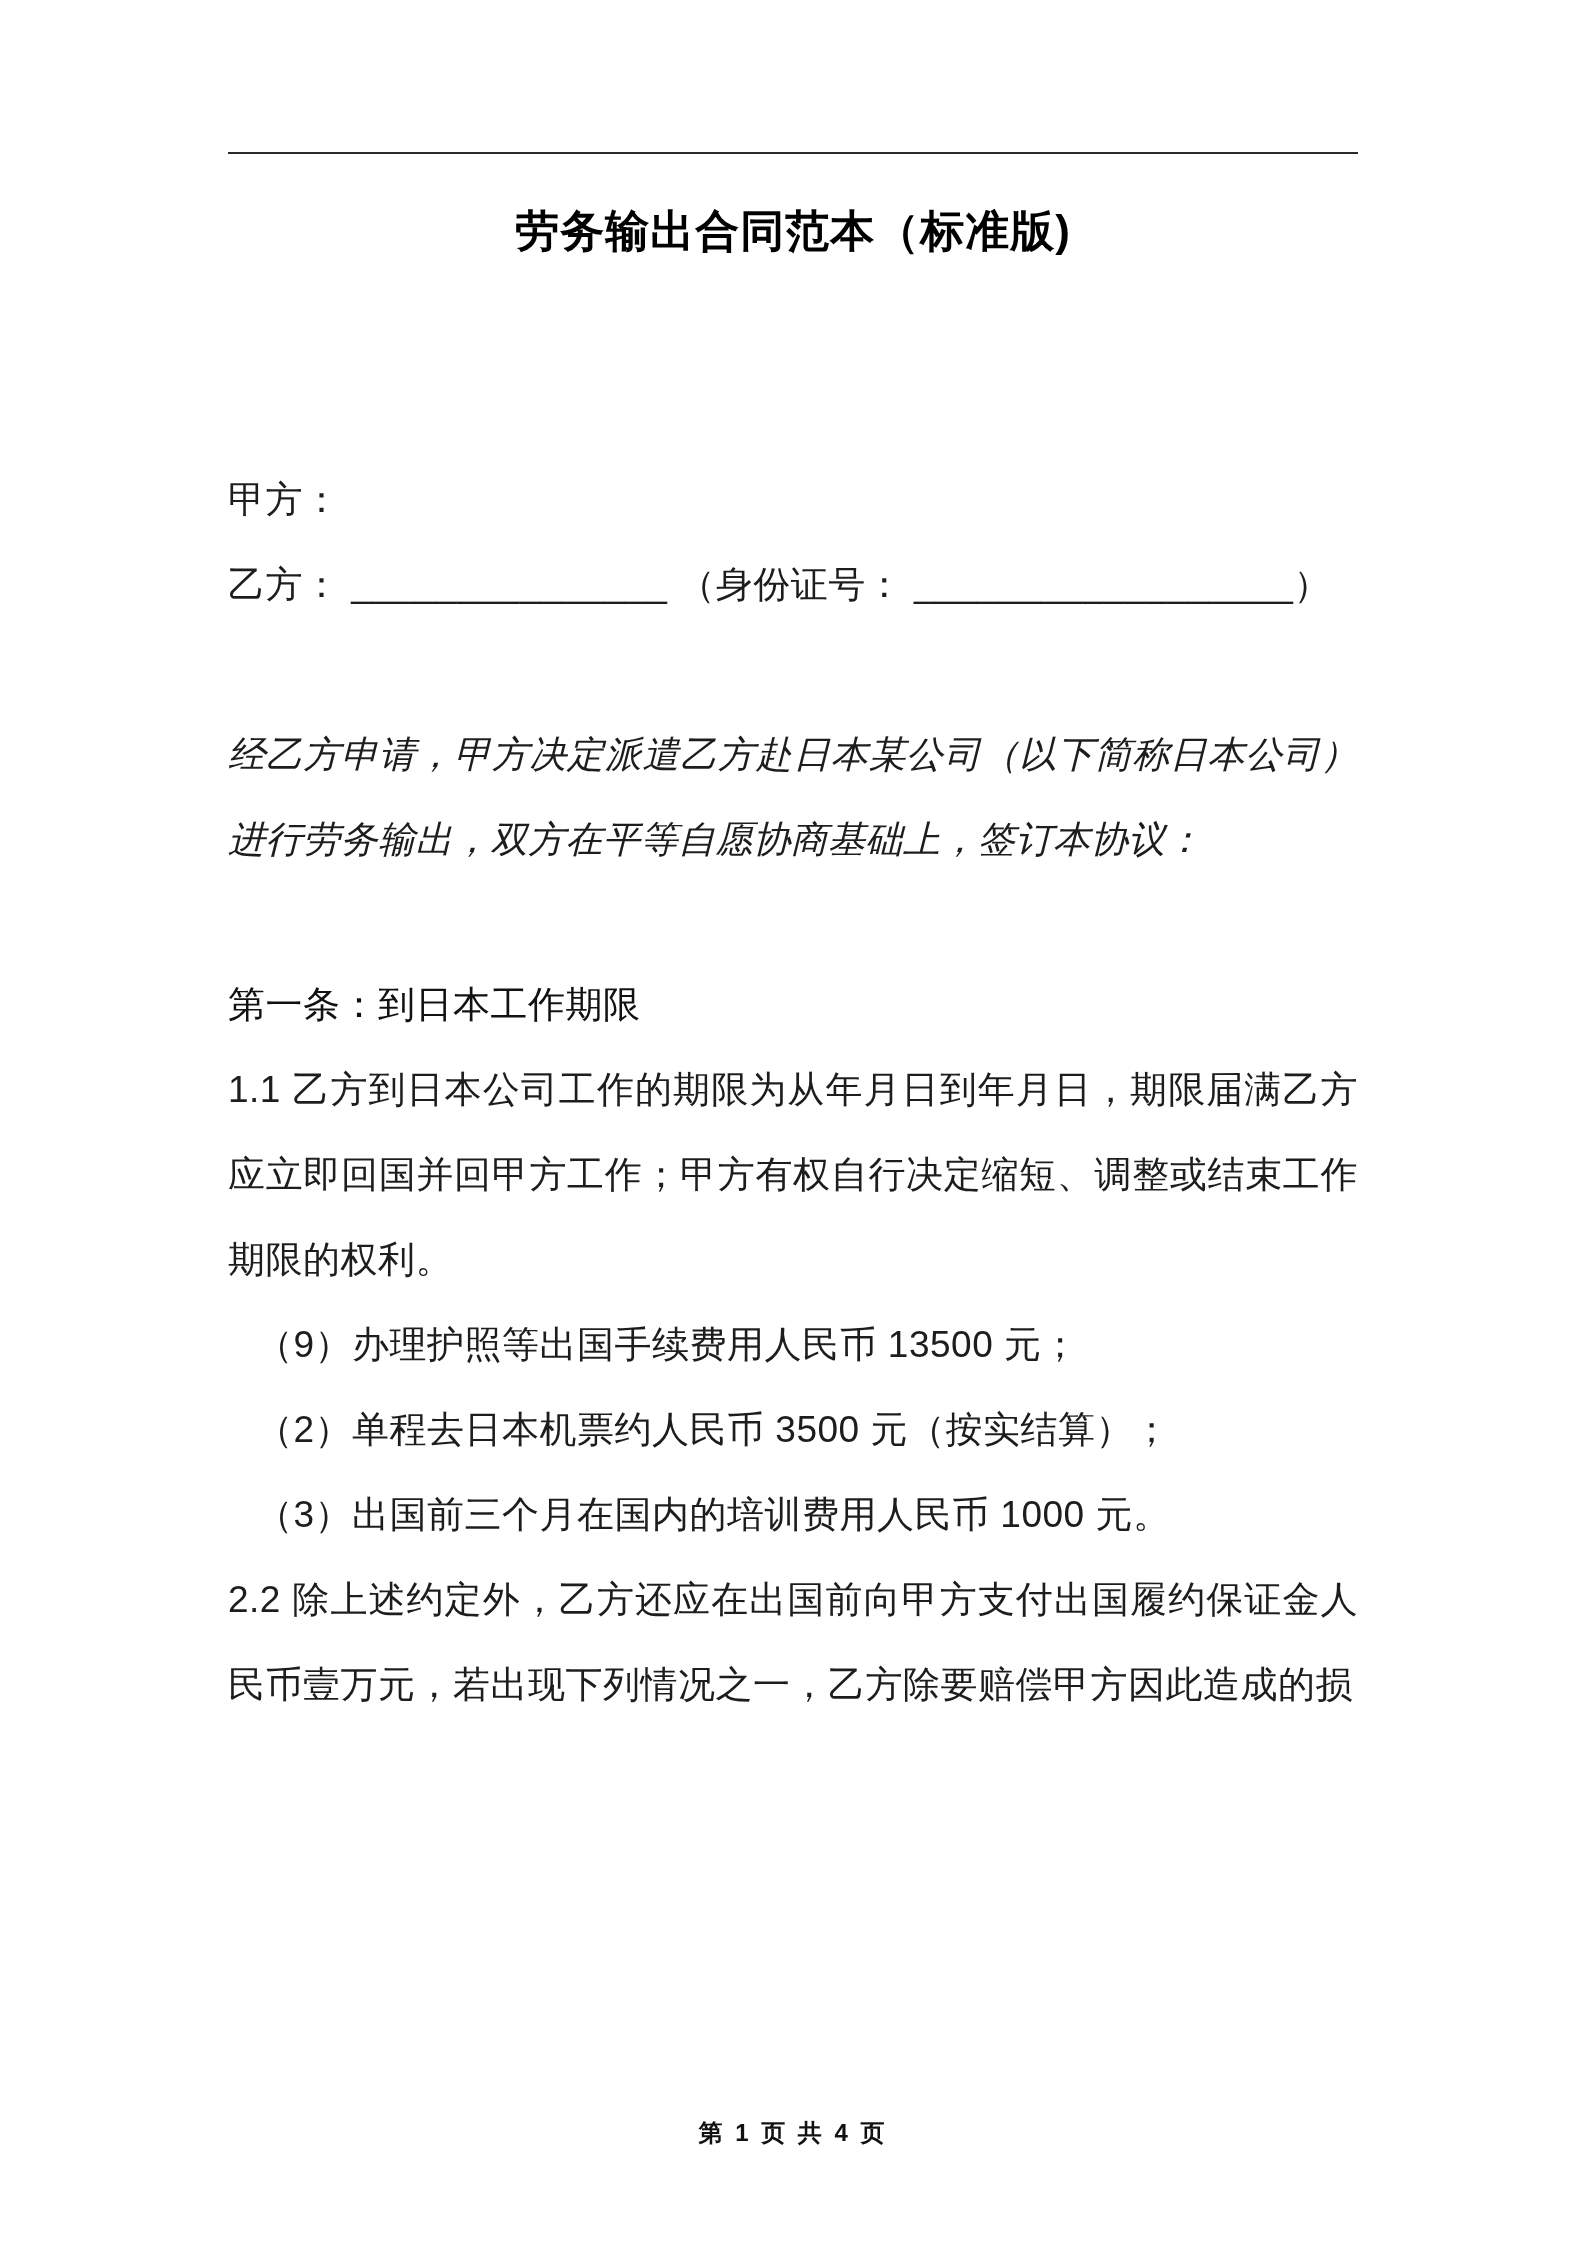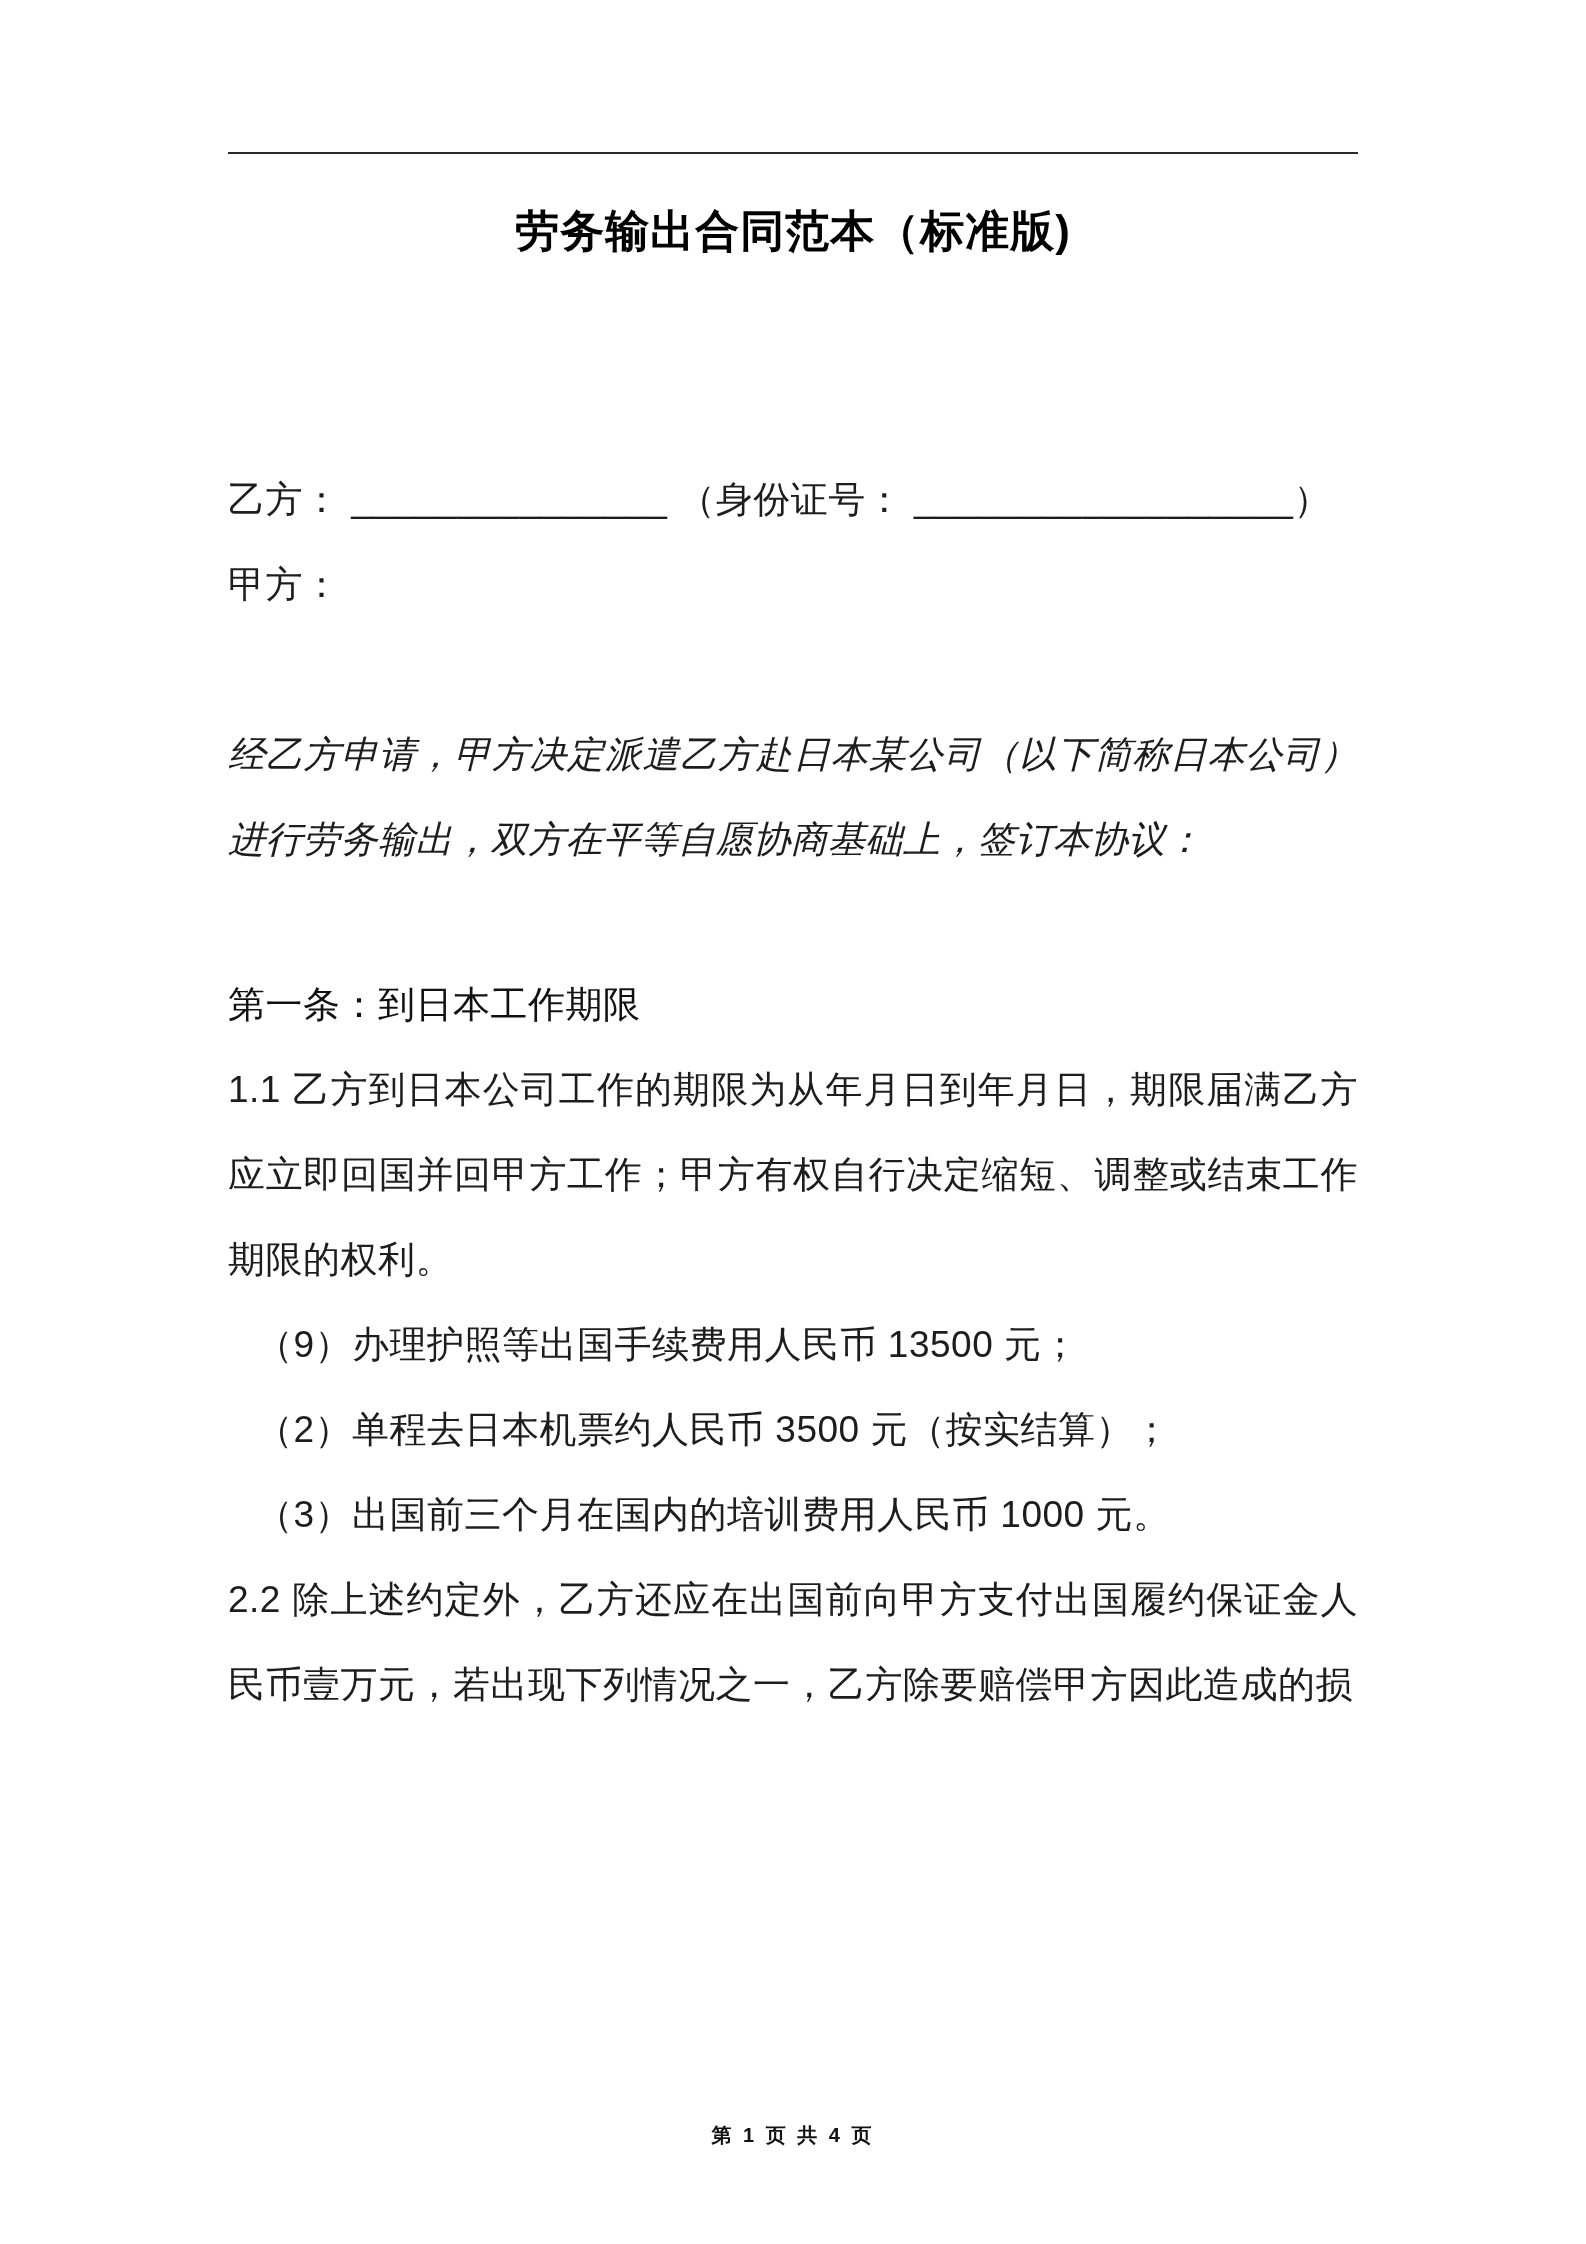--- a/index.html
+++ b/index.html
@@ -77,9 +77,9 @@
 
   <h1 class="title">劳务输出合同范本（标准版)</h1>
 
+  <p class="line">甲方：</p>
+
   <p class="line">乙方： _______________ （身份证号： __________________）</p>
-
-  <p class="line">甲方：</p>
 
   <p class="para gap-top">经乙方申请，甲方决定派遣乙方赴日本某公司（以下简称日本公司）进行劳务输出，双方在平等自愿协商基础上，签订本协议：</p>
 

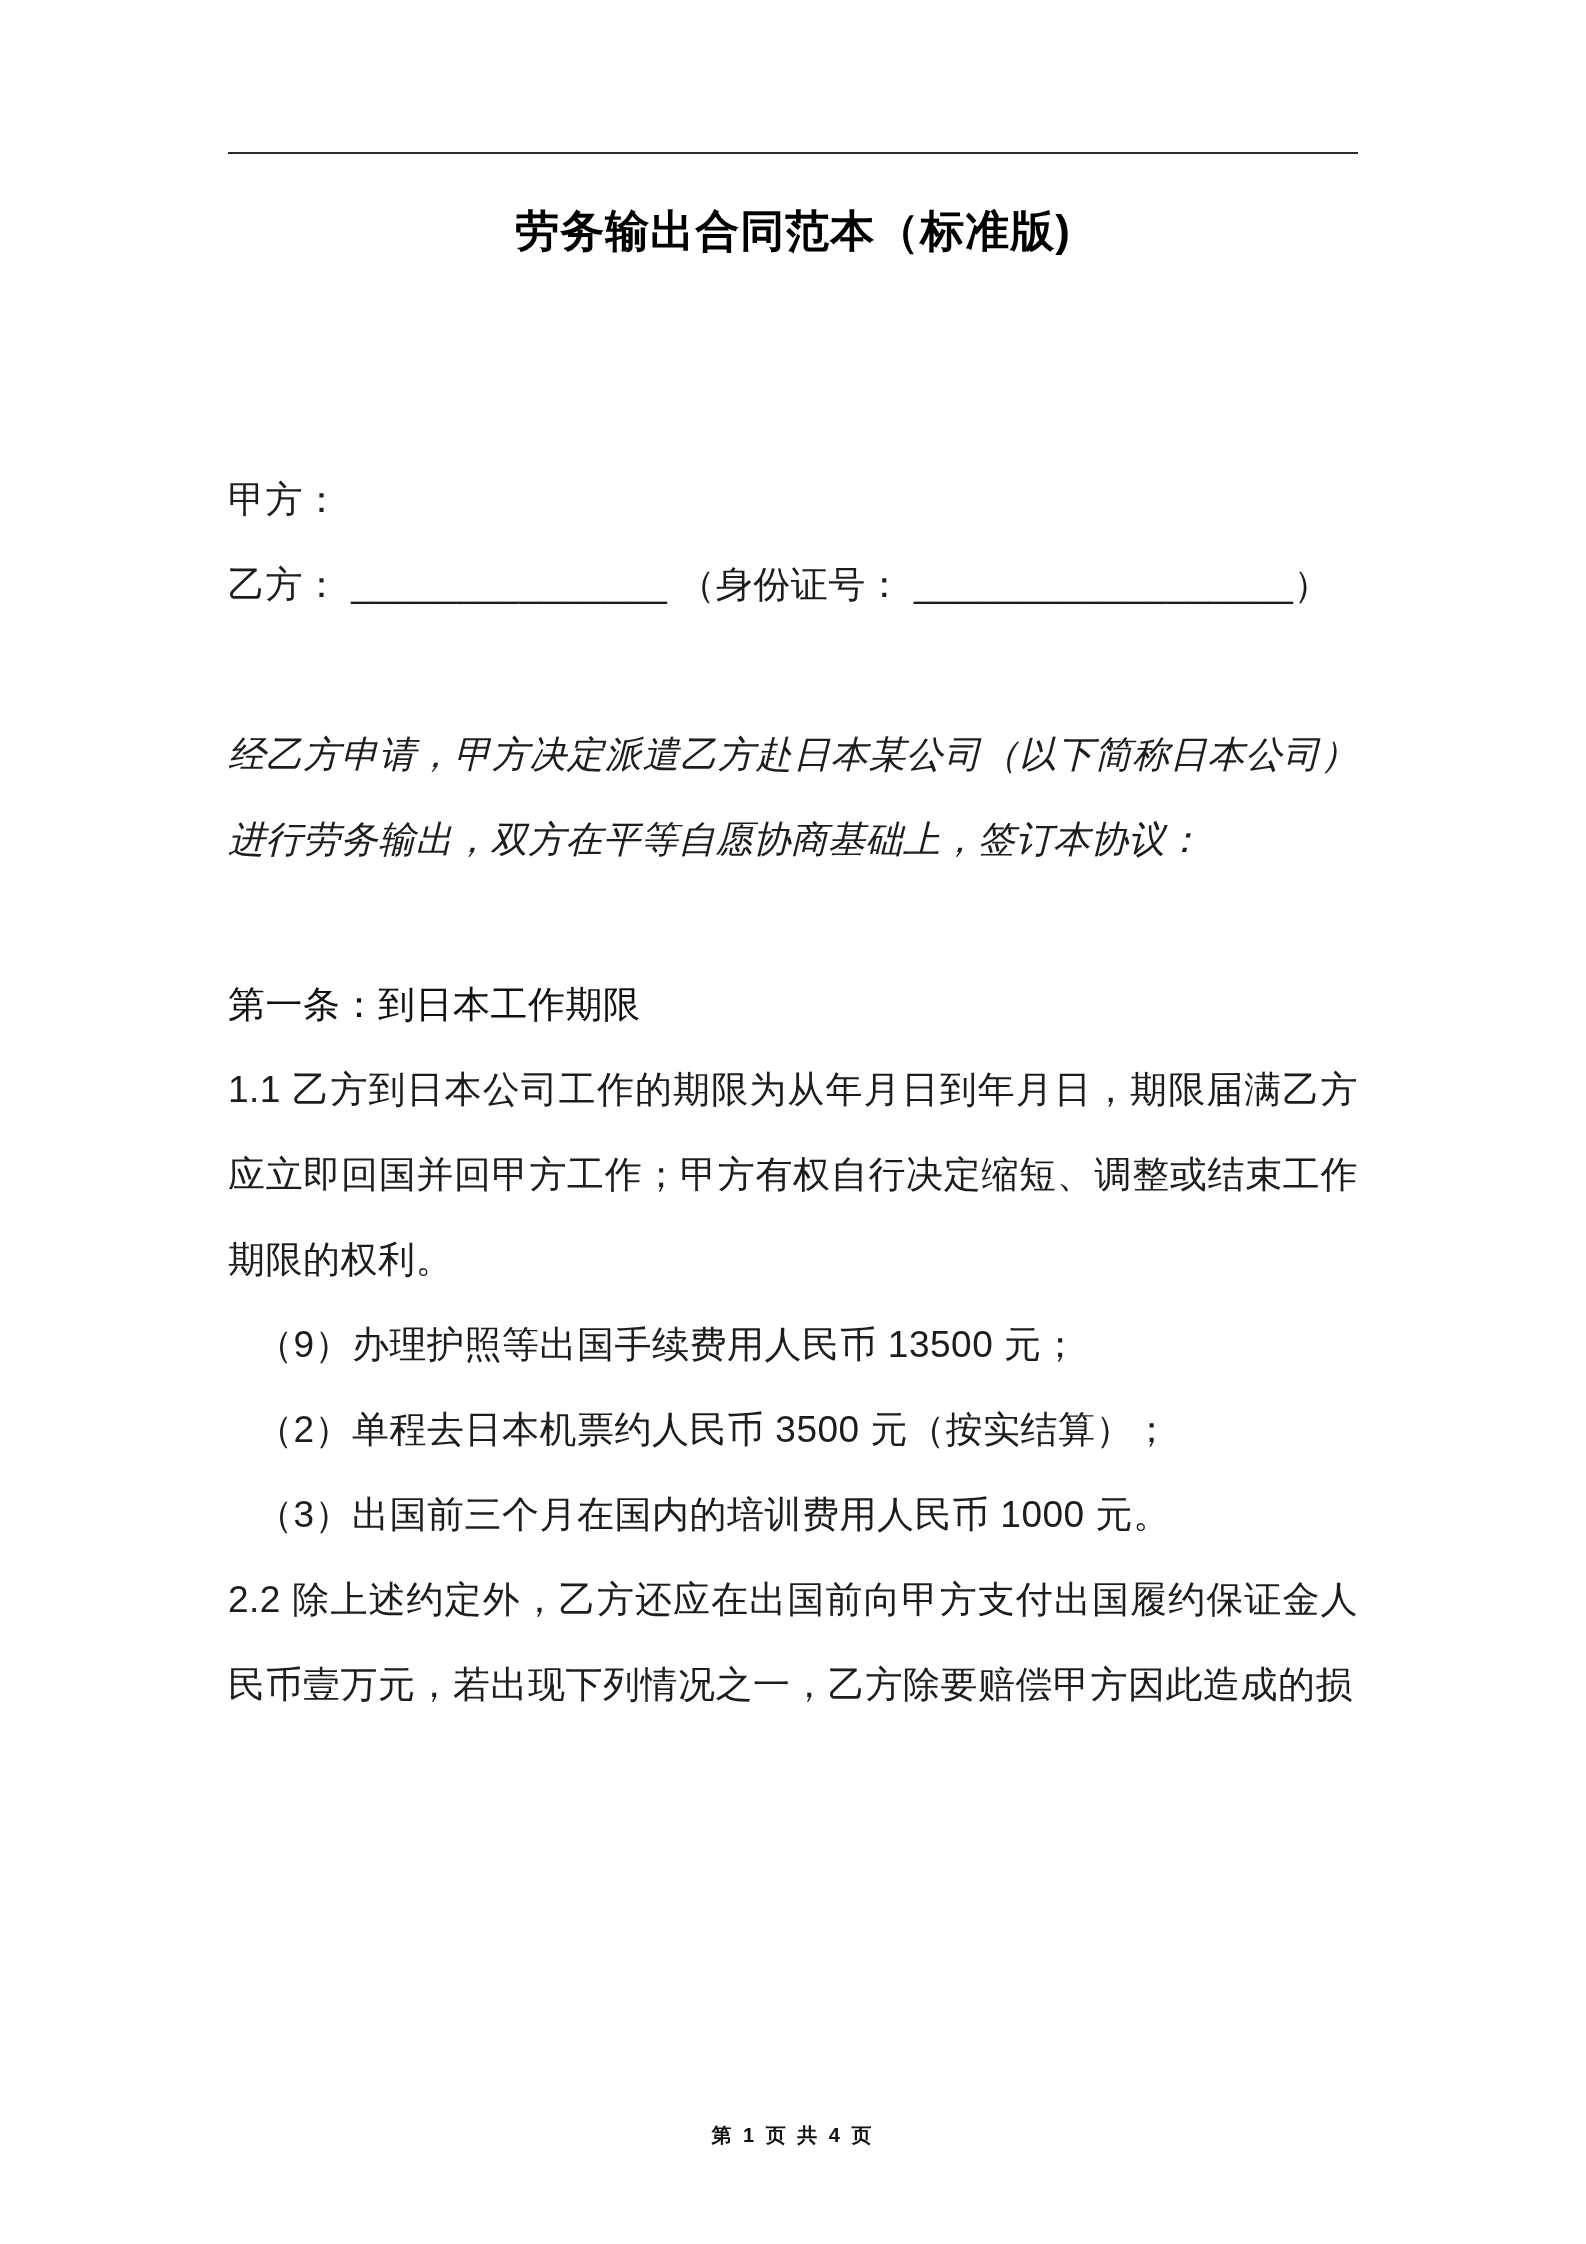--- a/index.html
+++ b/index.html
@@ -62,7 +62,7 @@
     left: 0;
     width: 100%;
     text-align: center;
-    font-size: 20px;
+    font-size: 24px;
     font-weight: 700;
     letter-spacing: 3px;
     color: #111111;

